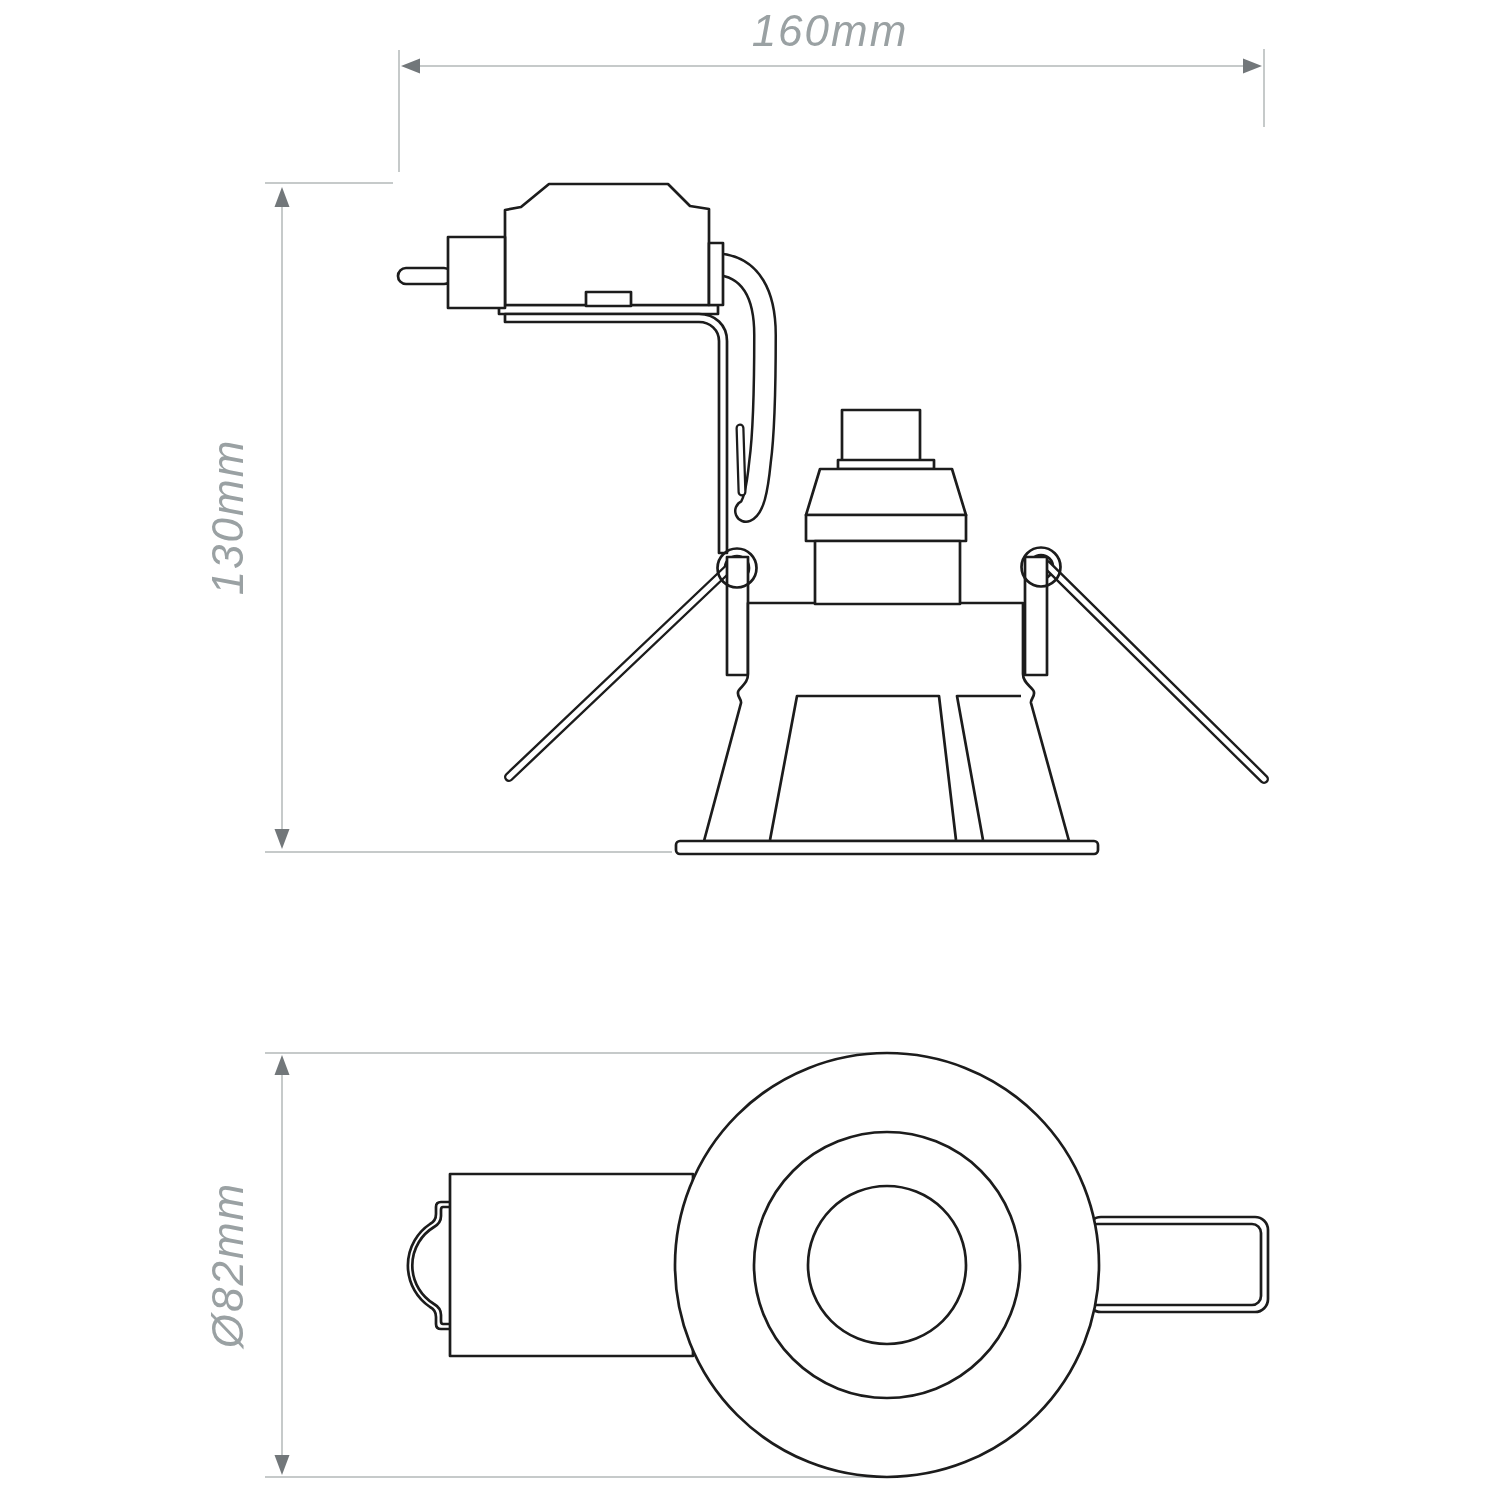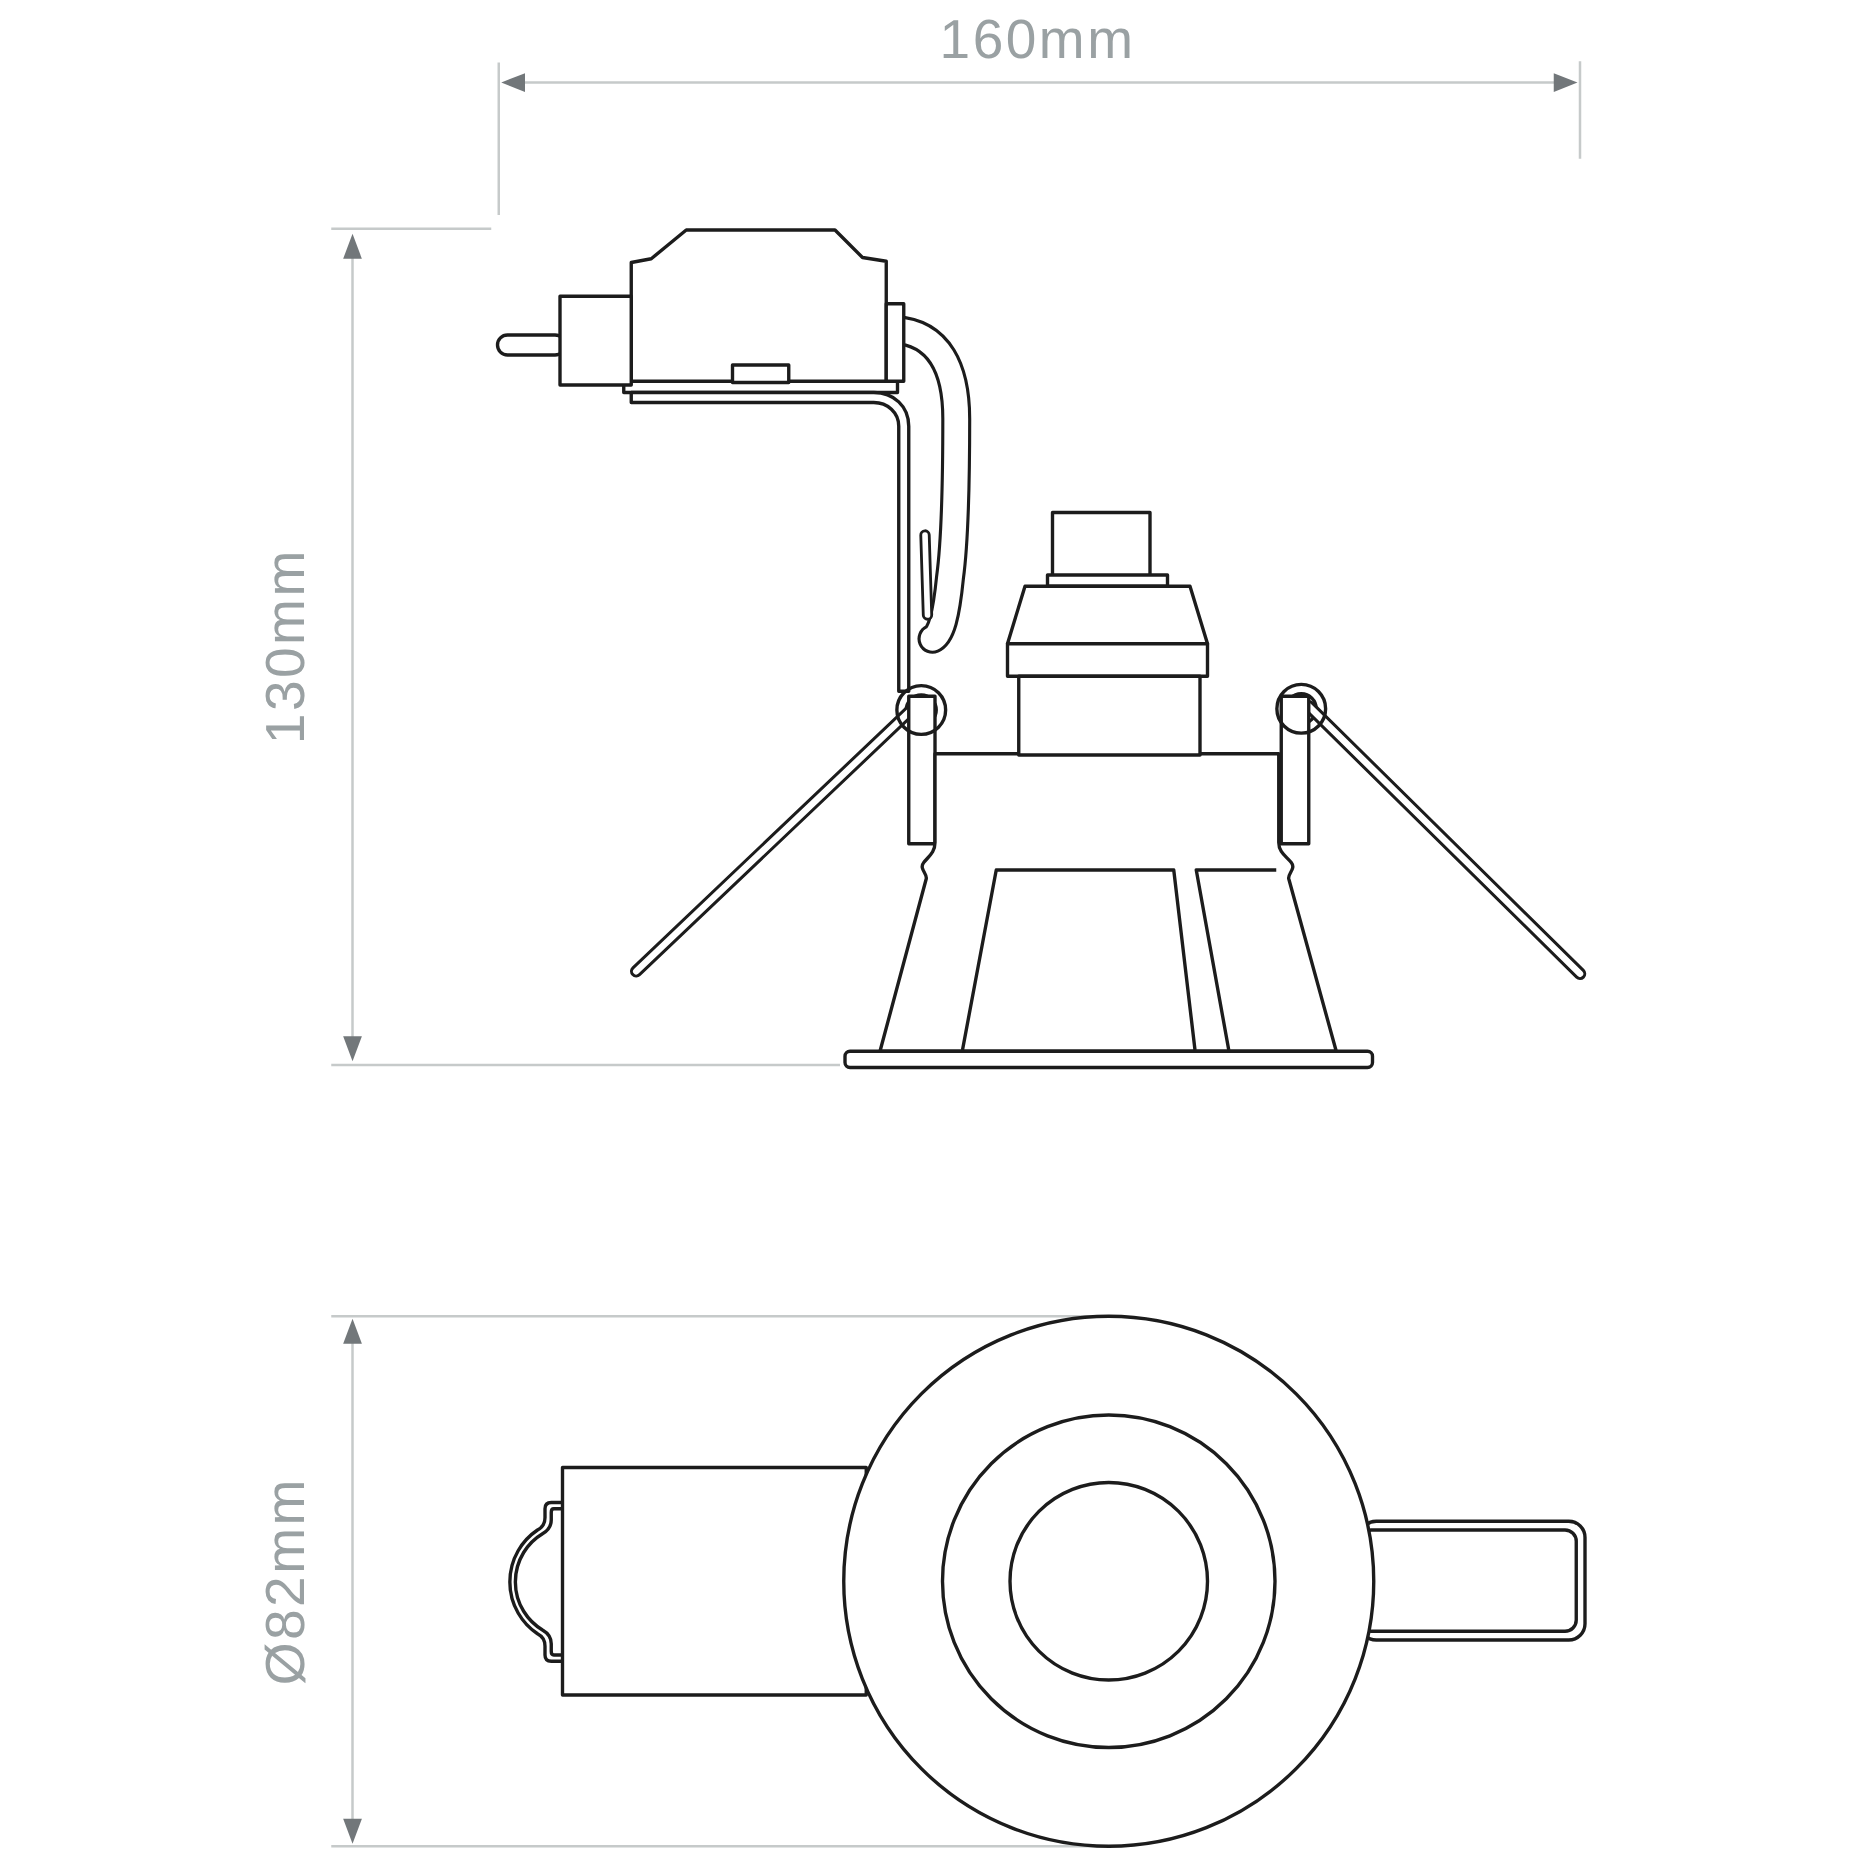--- a/index.html
+++ b/index.html
@@ -17,6 +17,7 @@
     width: 1500px;
     height: 1172px;
     background: var(--background, #ffffff);
+    font-style: italic;
   }
   svg { display: block; }
   .ink {

